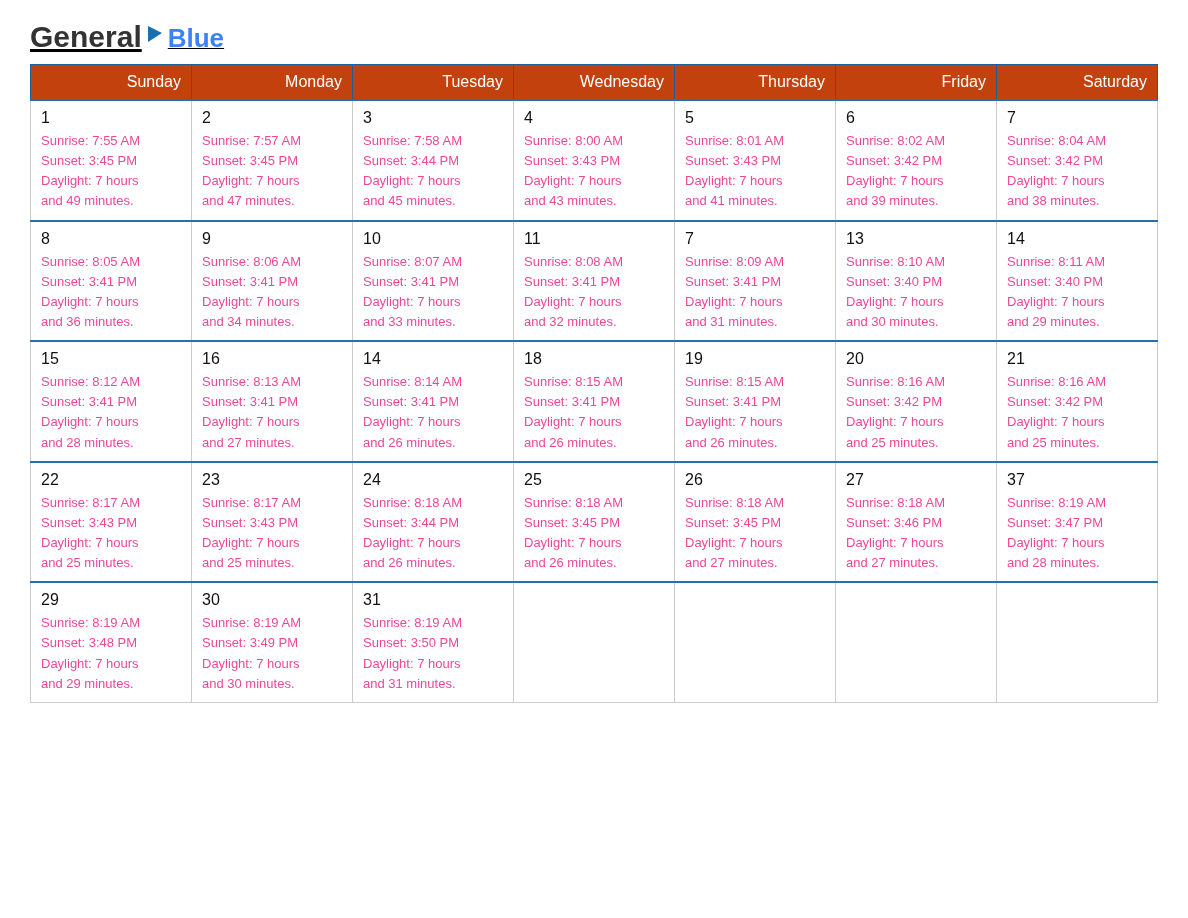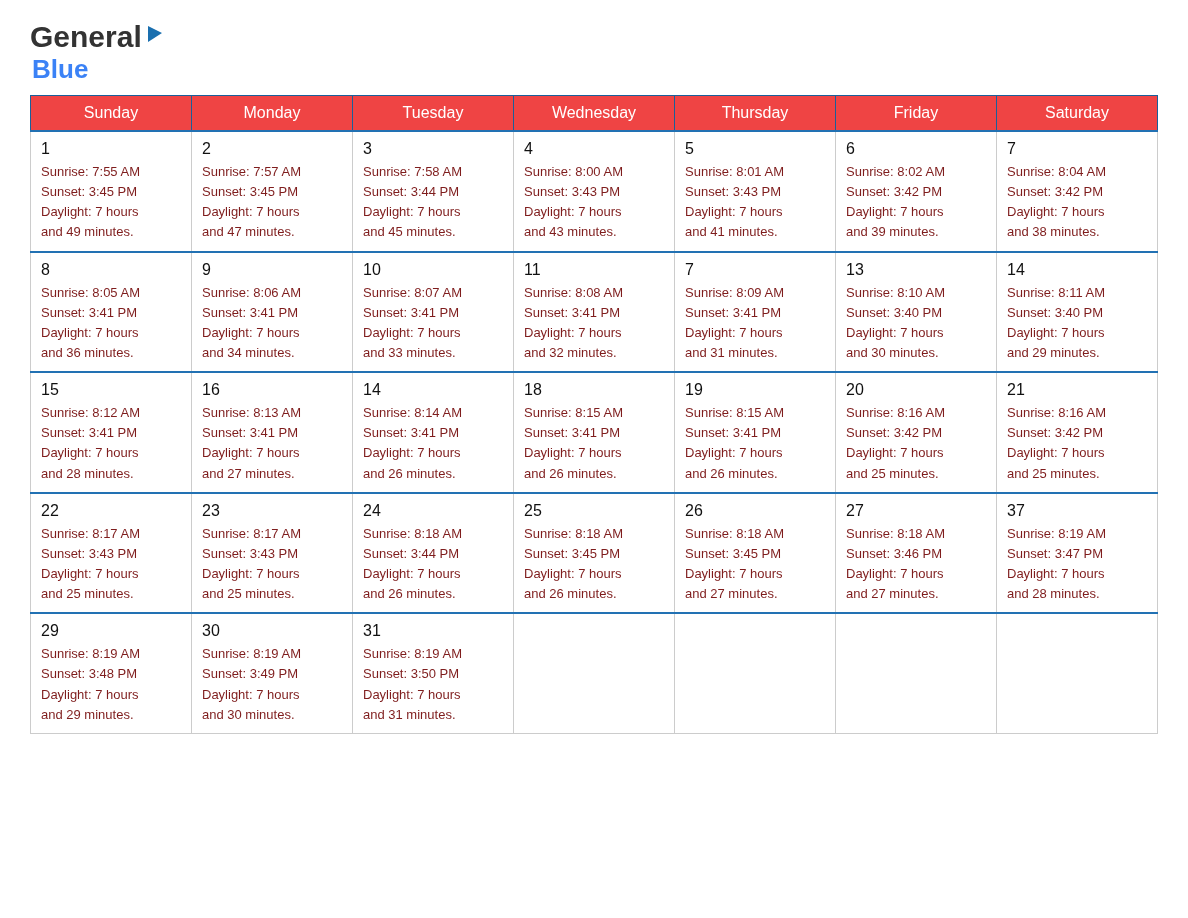--- a/index.html
+++ b/index.html
@@ -18,8 +18,8 @@
     }
     .logo {
       display: flex;
-      flex-direction: column;
-      align-items: flex-start;
+      align-items: flex-end;
+      text-decoration: underline;
     }
     .title-area {
       text-align: right;

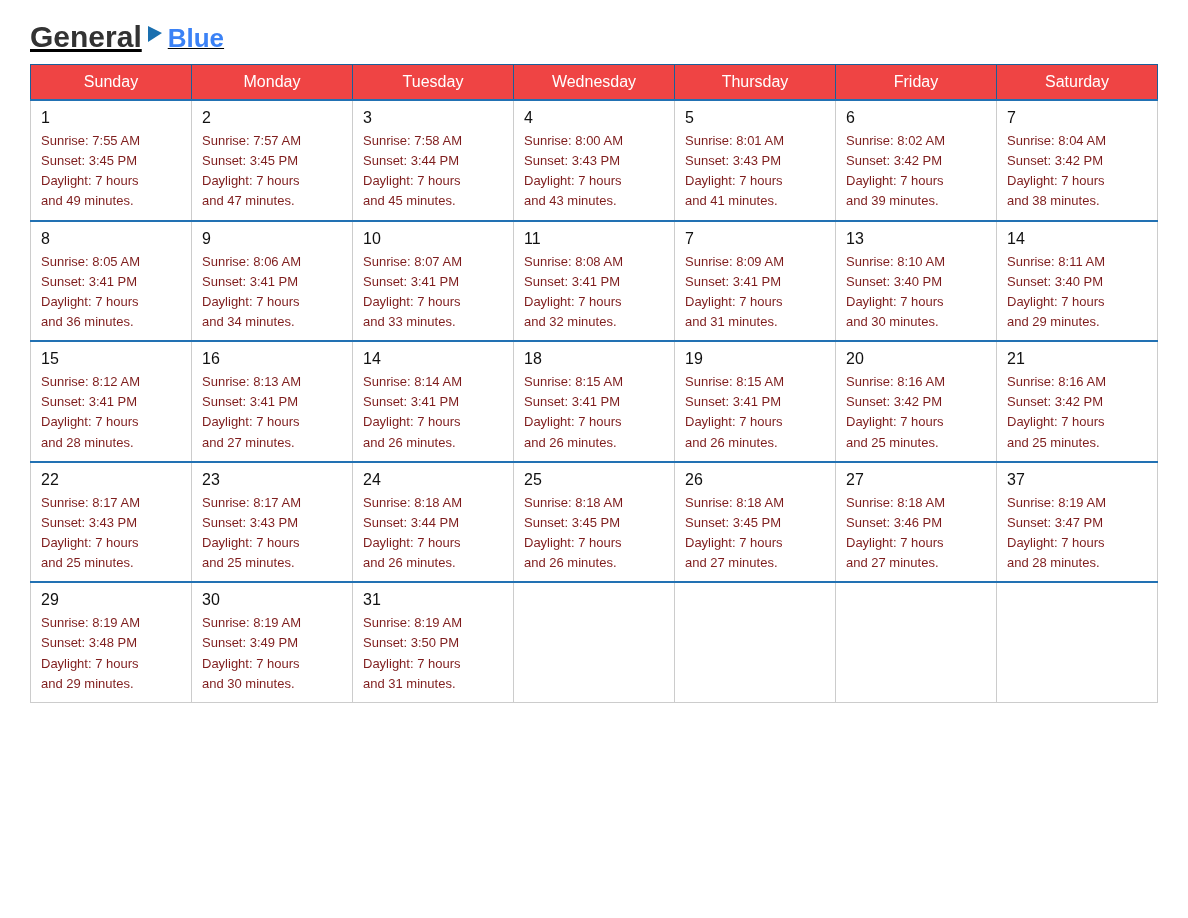--- a/index.html
+++ b/index.html
@@ -41,12 +41,12 @@
       margin-top: 10px;
     }
     .calendar th {
-      background-color: #ef4444;
+      background-color: #c2410c;
       color: #fff;
       font-size: 16px;
       font-weight: normal;
       padding: 8px 10px;
-      text-align: center;
+      text-align: right;
       border: 1px solid #1a5f99;
     }
     .calendar td {

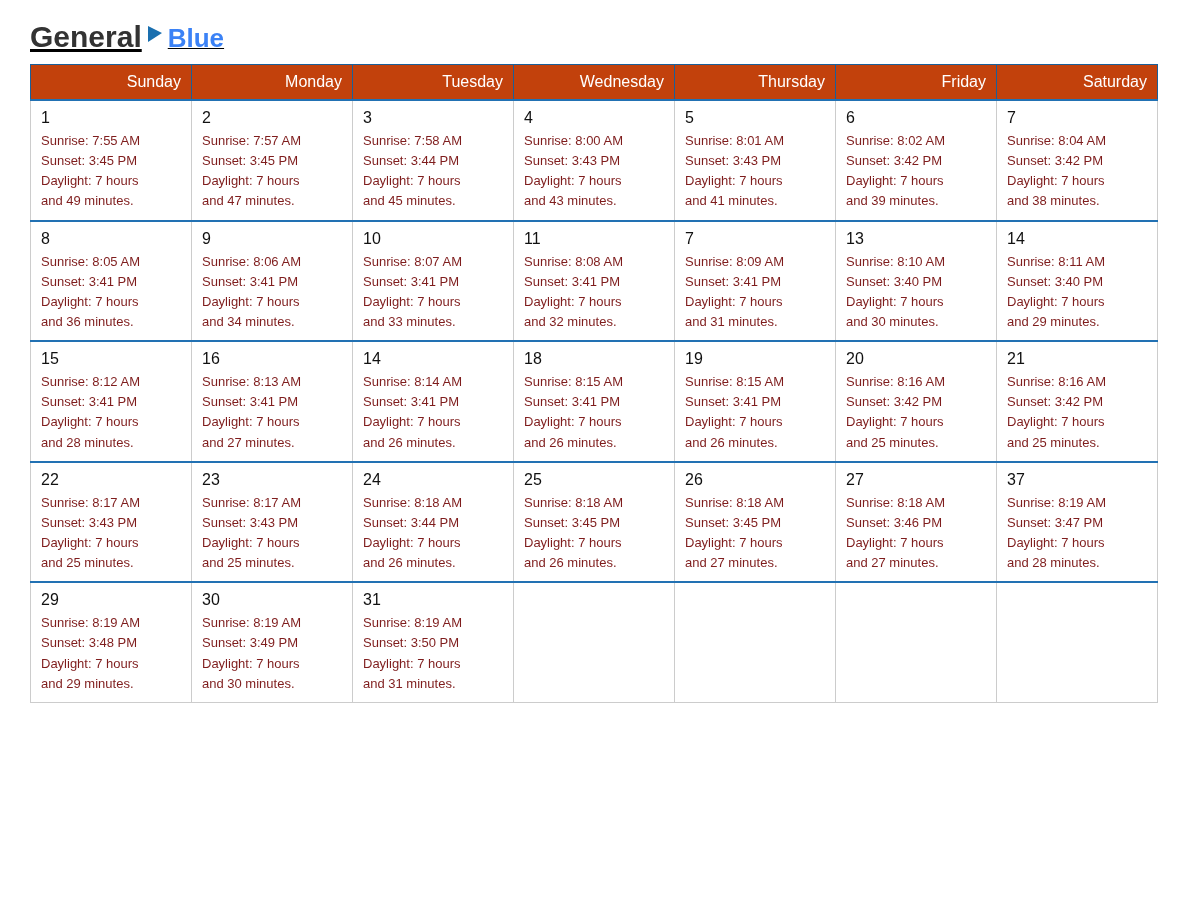--- a/index.html
+++ b/index.html
@@ -68,7 +68,7 @@
     .day-info {
       font-size: 13px;
       line-height: 1.55;
-      color: #7f1d1d;
+      color: #ec4899;
     }
     .empty-cell {
       border-top: 2px solid #2271b3;

